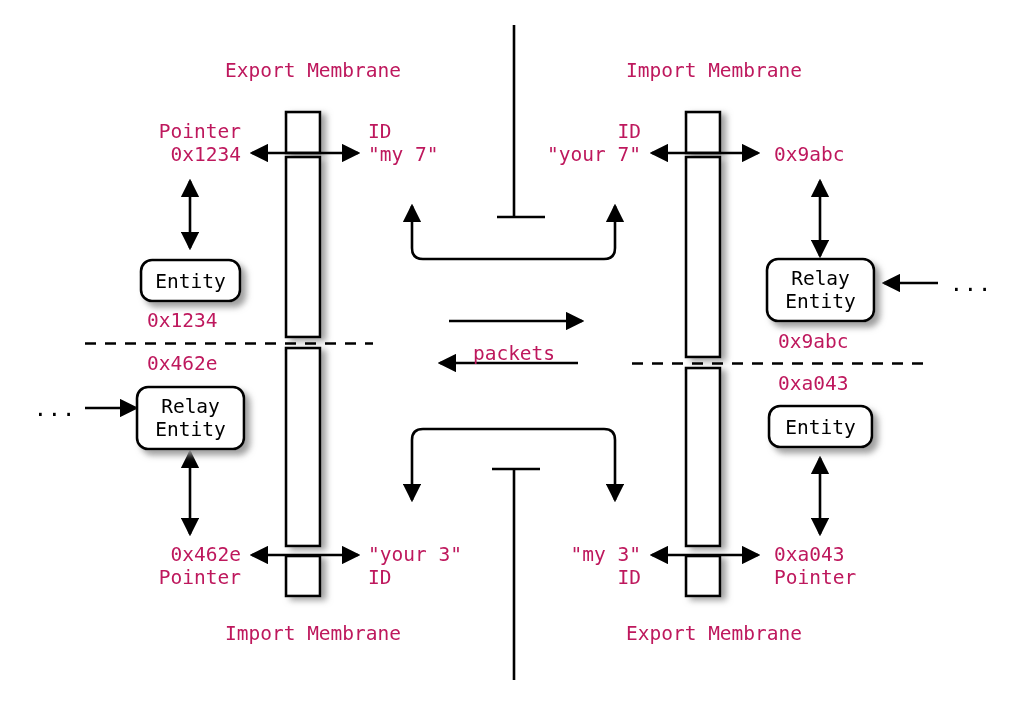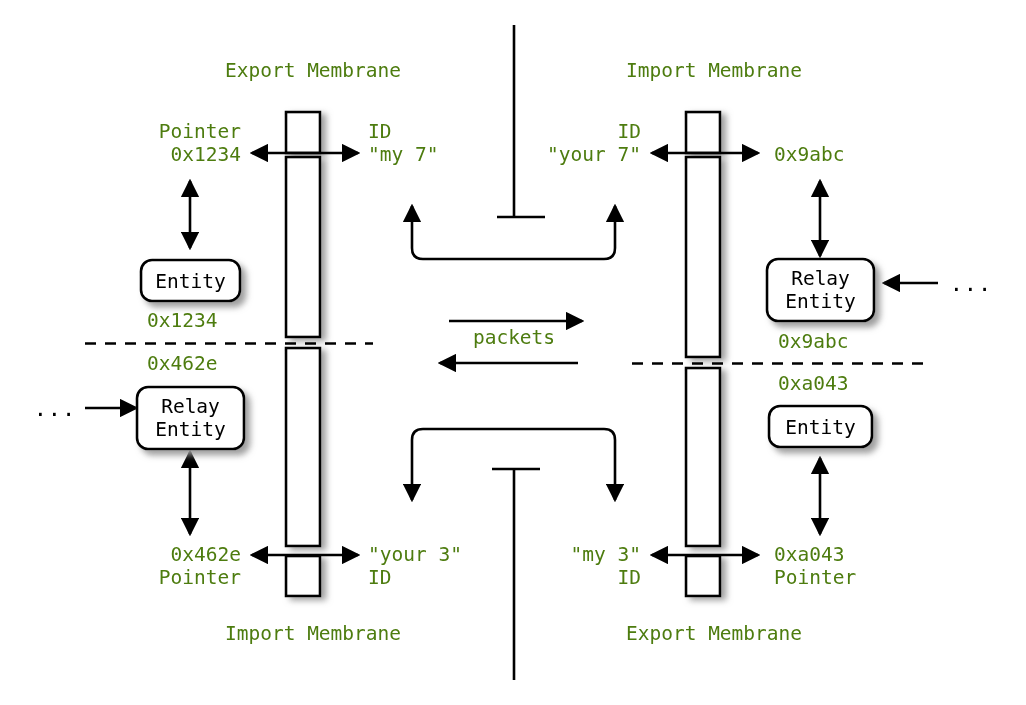--- a/index.html
+++ b/index.html
@@ -28,7 +28,7 @@
     font-family: "DejaVu Sans Mono", "Liberation Mono", monospace;
     font-size: 19.5px;
     line-height: 23px;
-    color: #4d7c0f;
+    color: #be185d;
     white-space: pre;
     letter-spacing: 0px;
   }

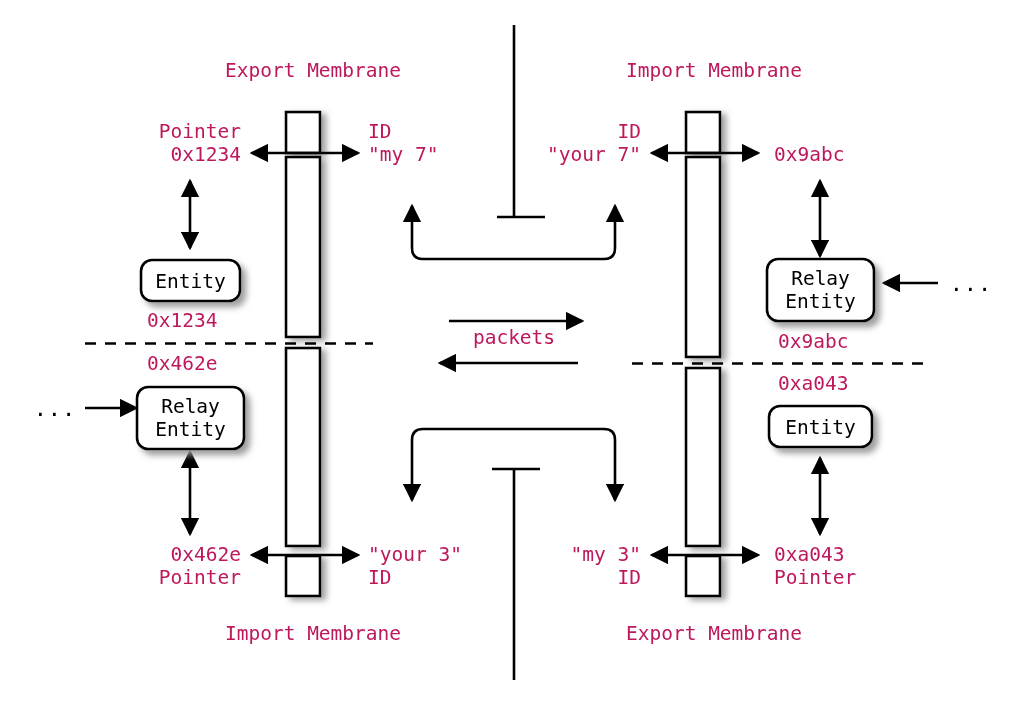--- a/index.html
+++ b/index.html
@@ -184,7 +184,7 @@
   <div class="lbl l" style="left:774px; top:543px;">0xa043</div>
   <div class="lbl l" style="left:774px; top:566px;">Pointer</div>
 
-  <div class="lbl c" style="left:514px; top:326px;">packets</div>
+  <div class="lbl c" style="left:514px; top:342px;">packets</div>
 
   <div class="ellipsis" style="left:55px; top:408px;">...</div>
   <div class="ellipsis" style="left:971px; top:283px;">...</div>

